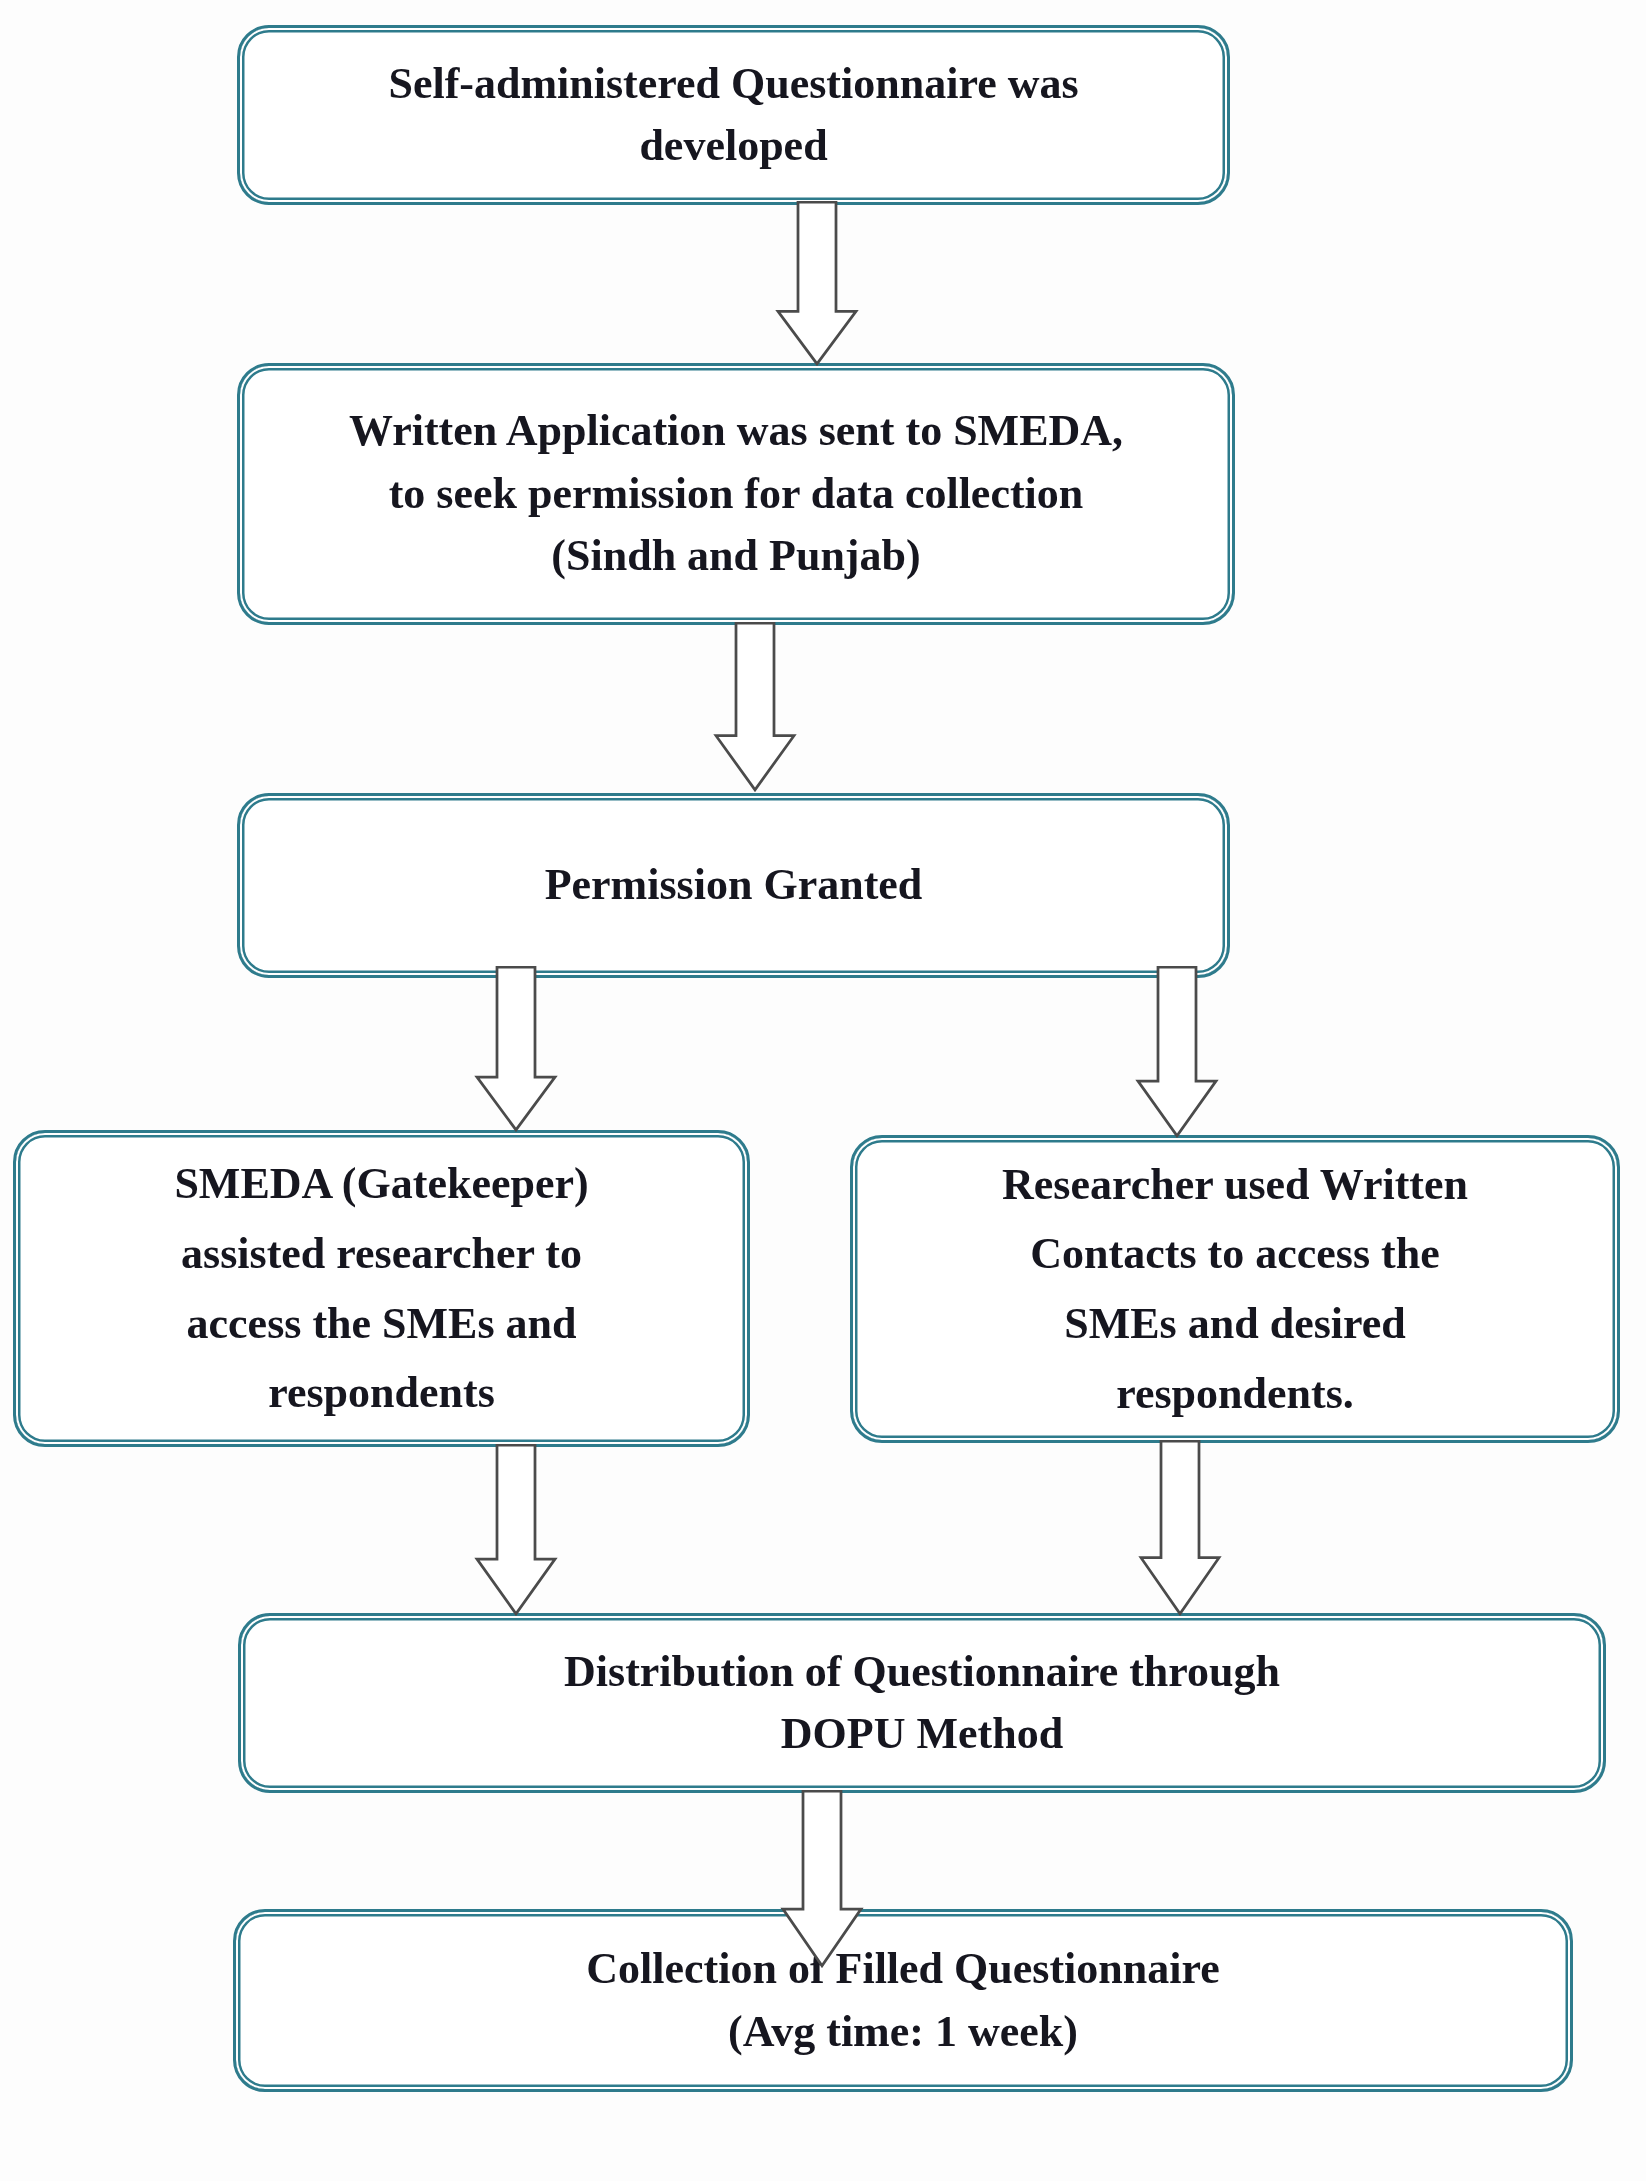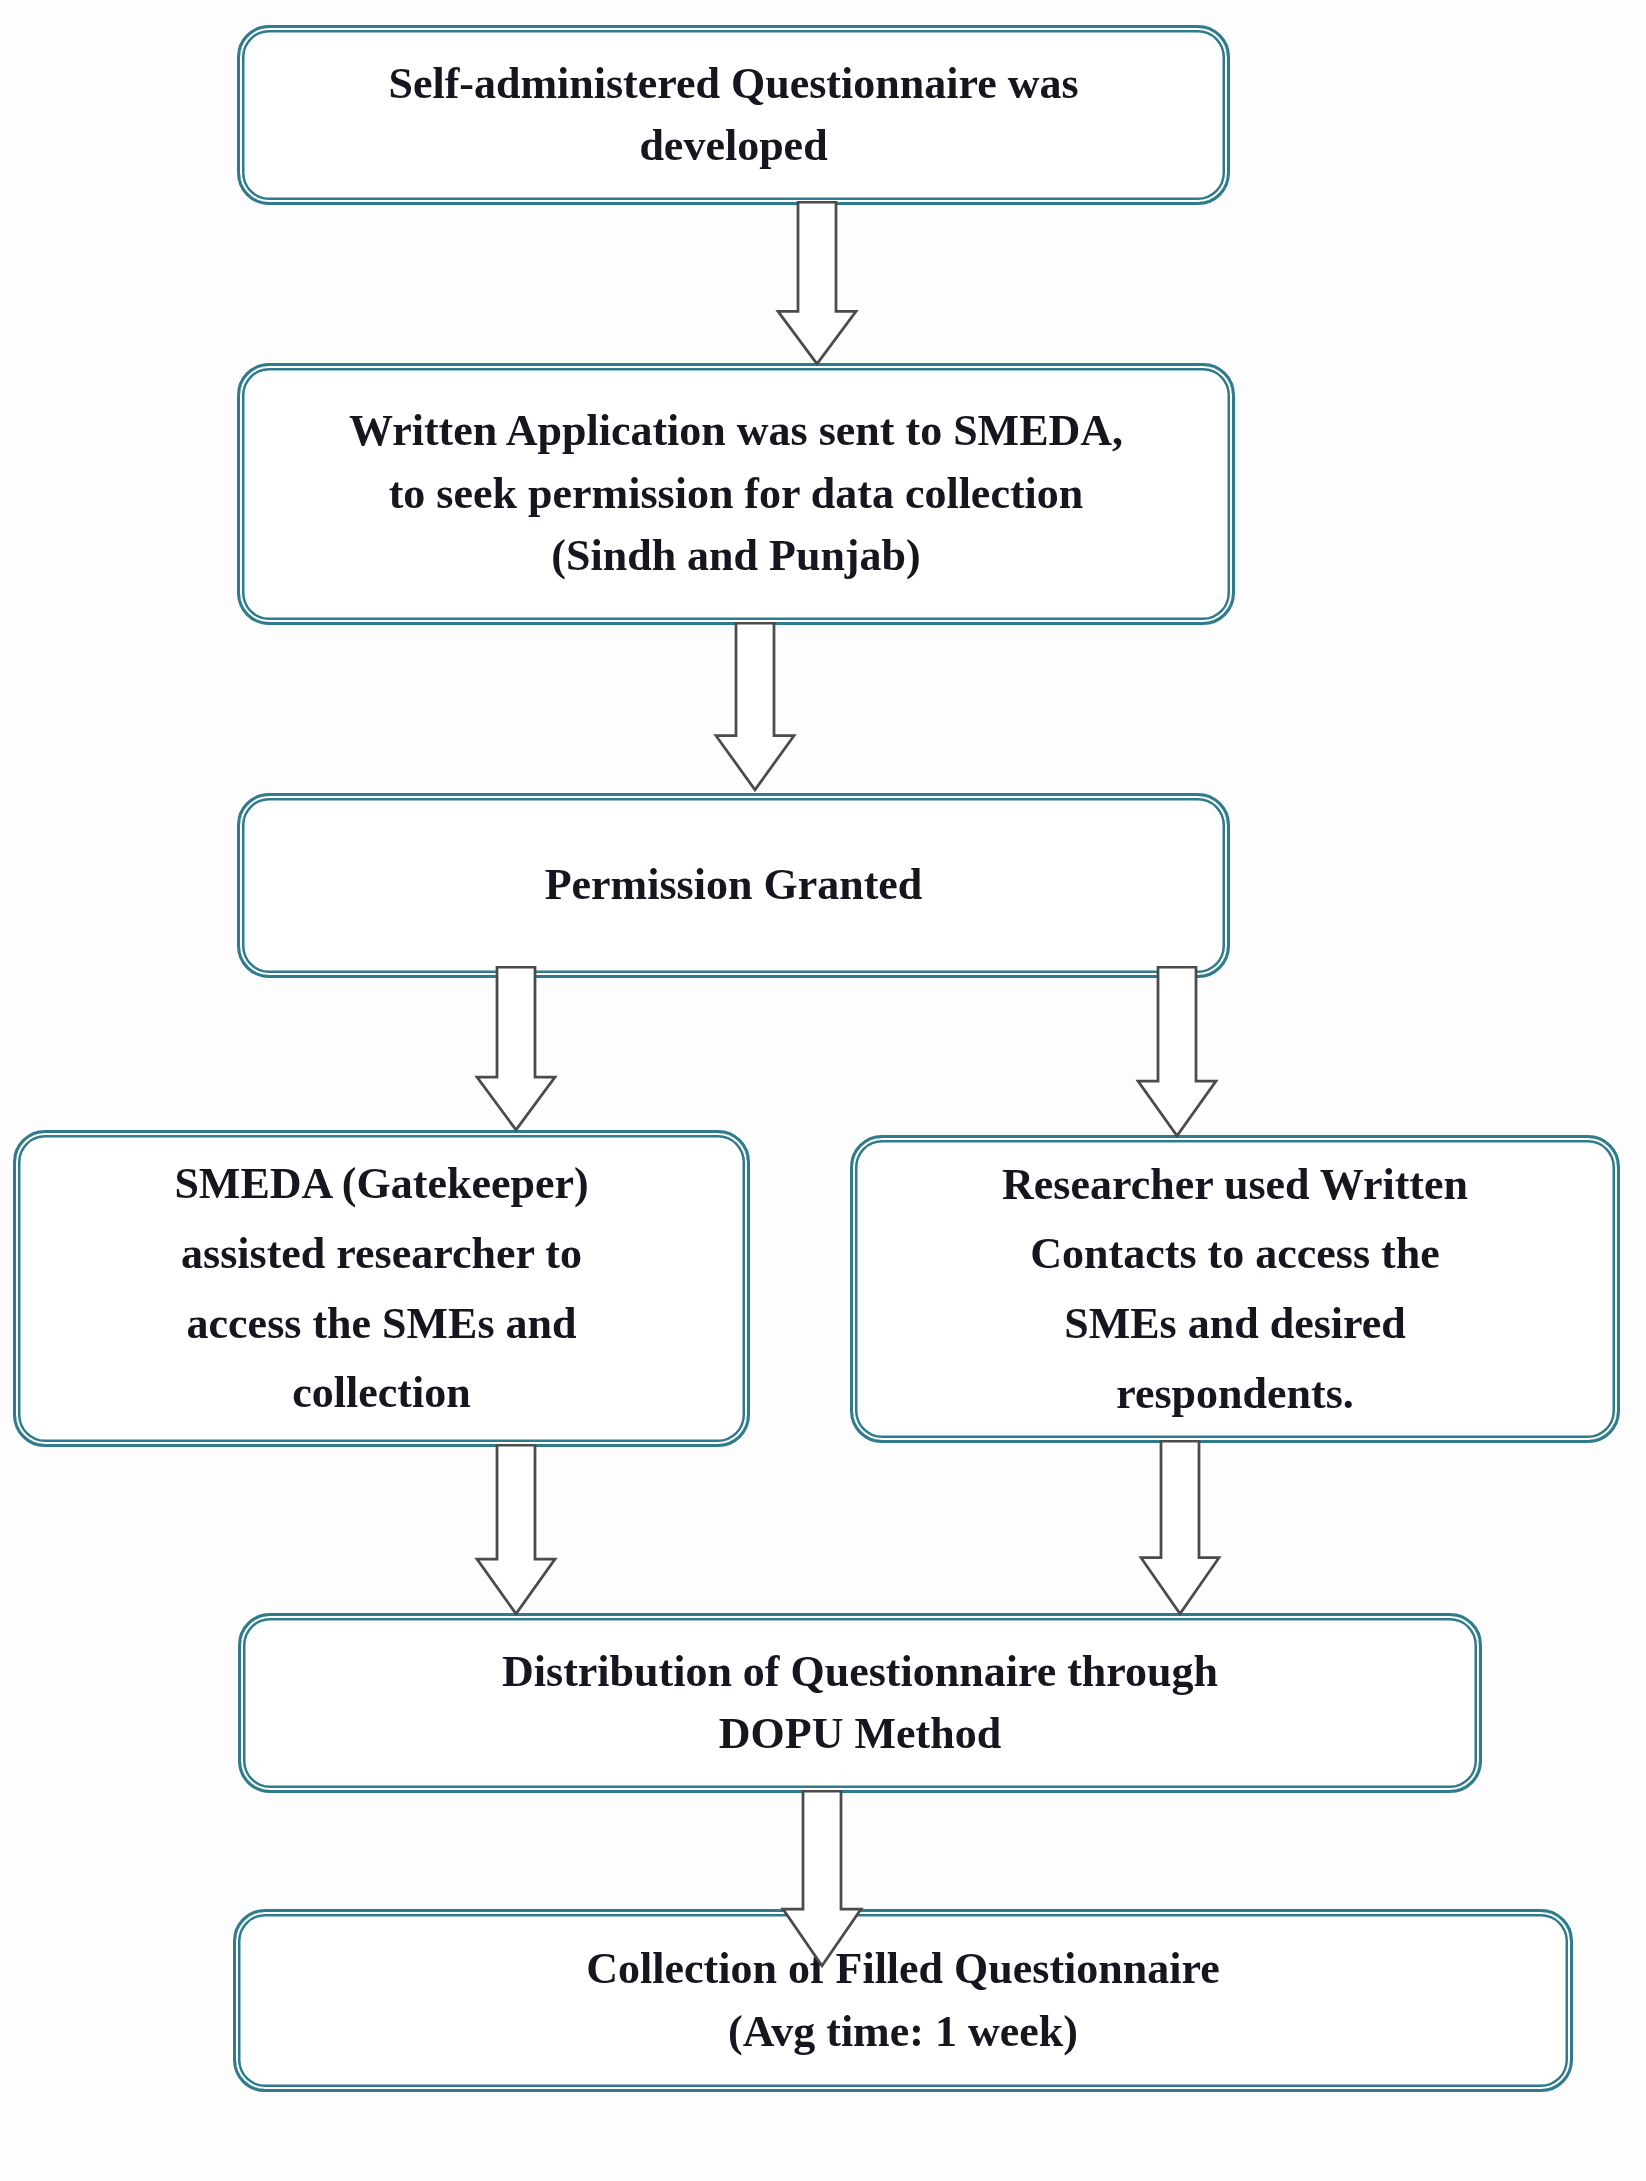--- a/index.html
+++ b/index.html
@@ -76,7 +76,7 @@
     <div class="node-text">SMEDA (Gatekeeper)
 assisted researcher to
 access the SMEs and
-collection</div>
+respondents</div>
   </div>
 
   <div class="node loose" style="left:850px;top:1135px;width:770px;height:308px">

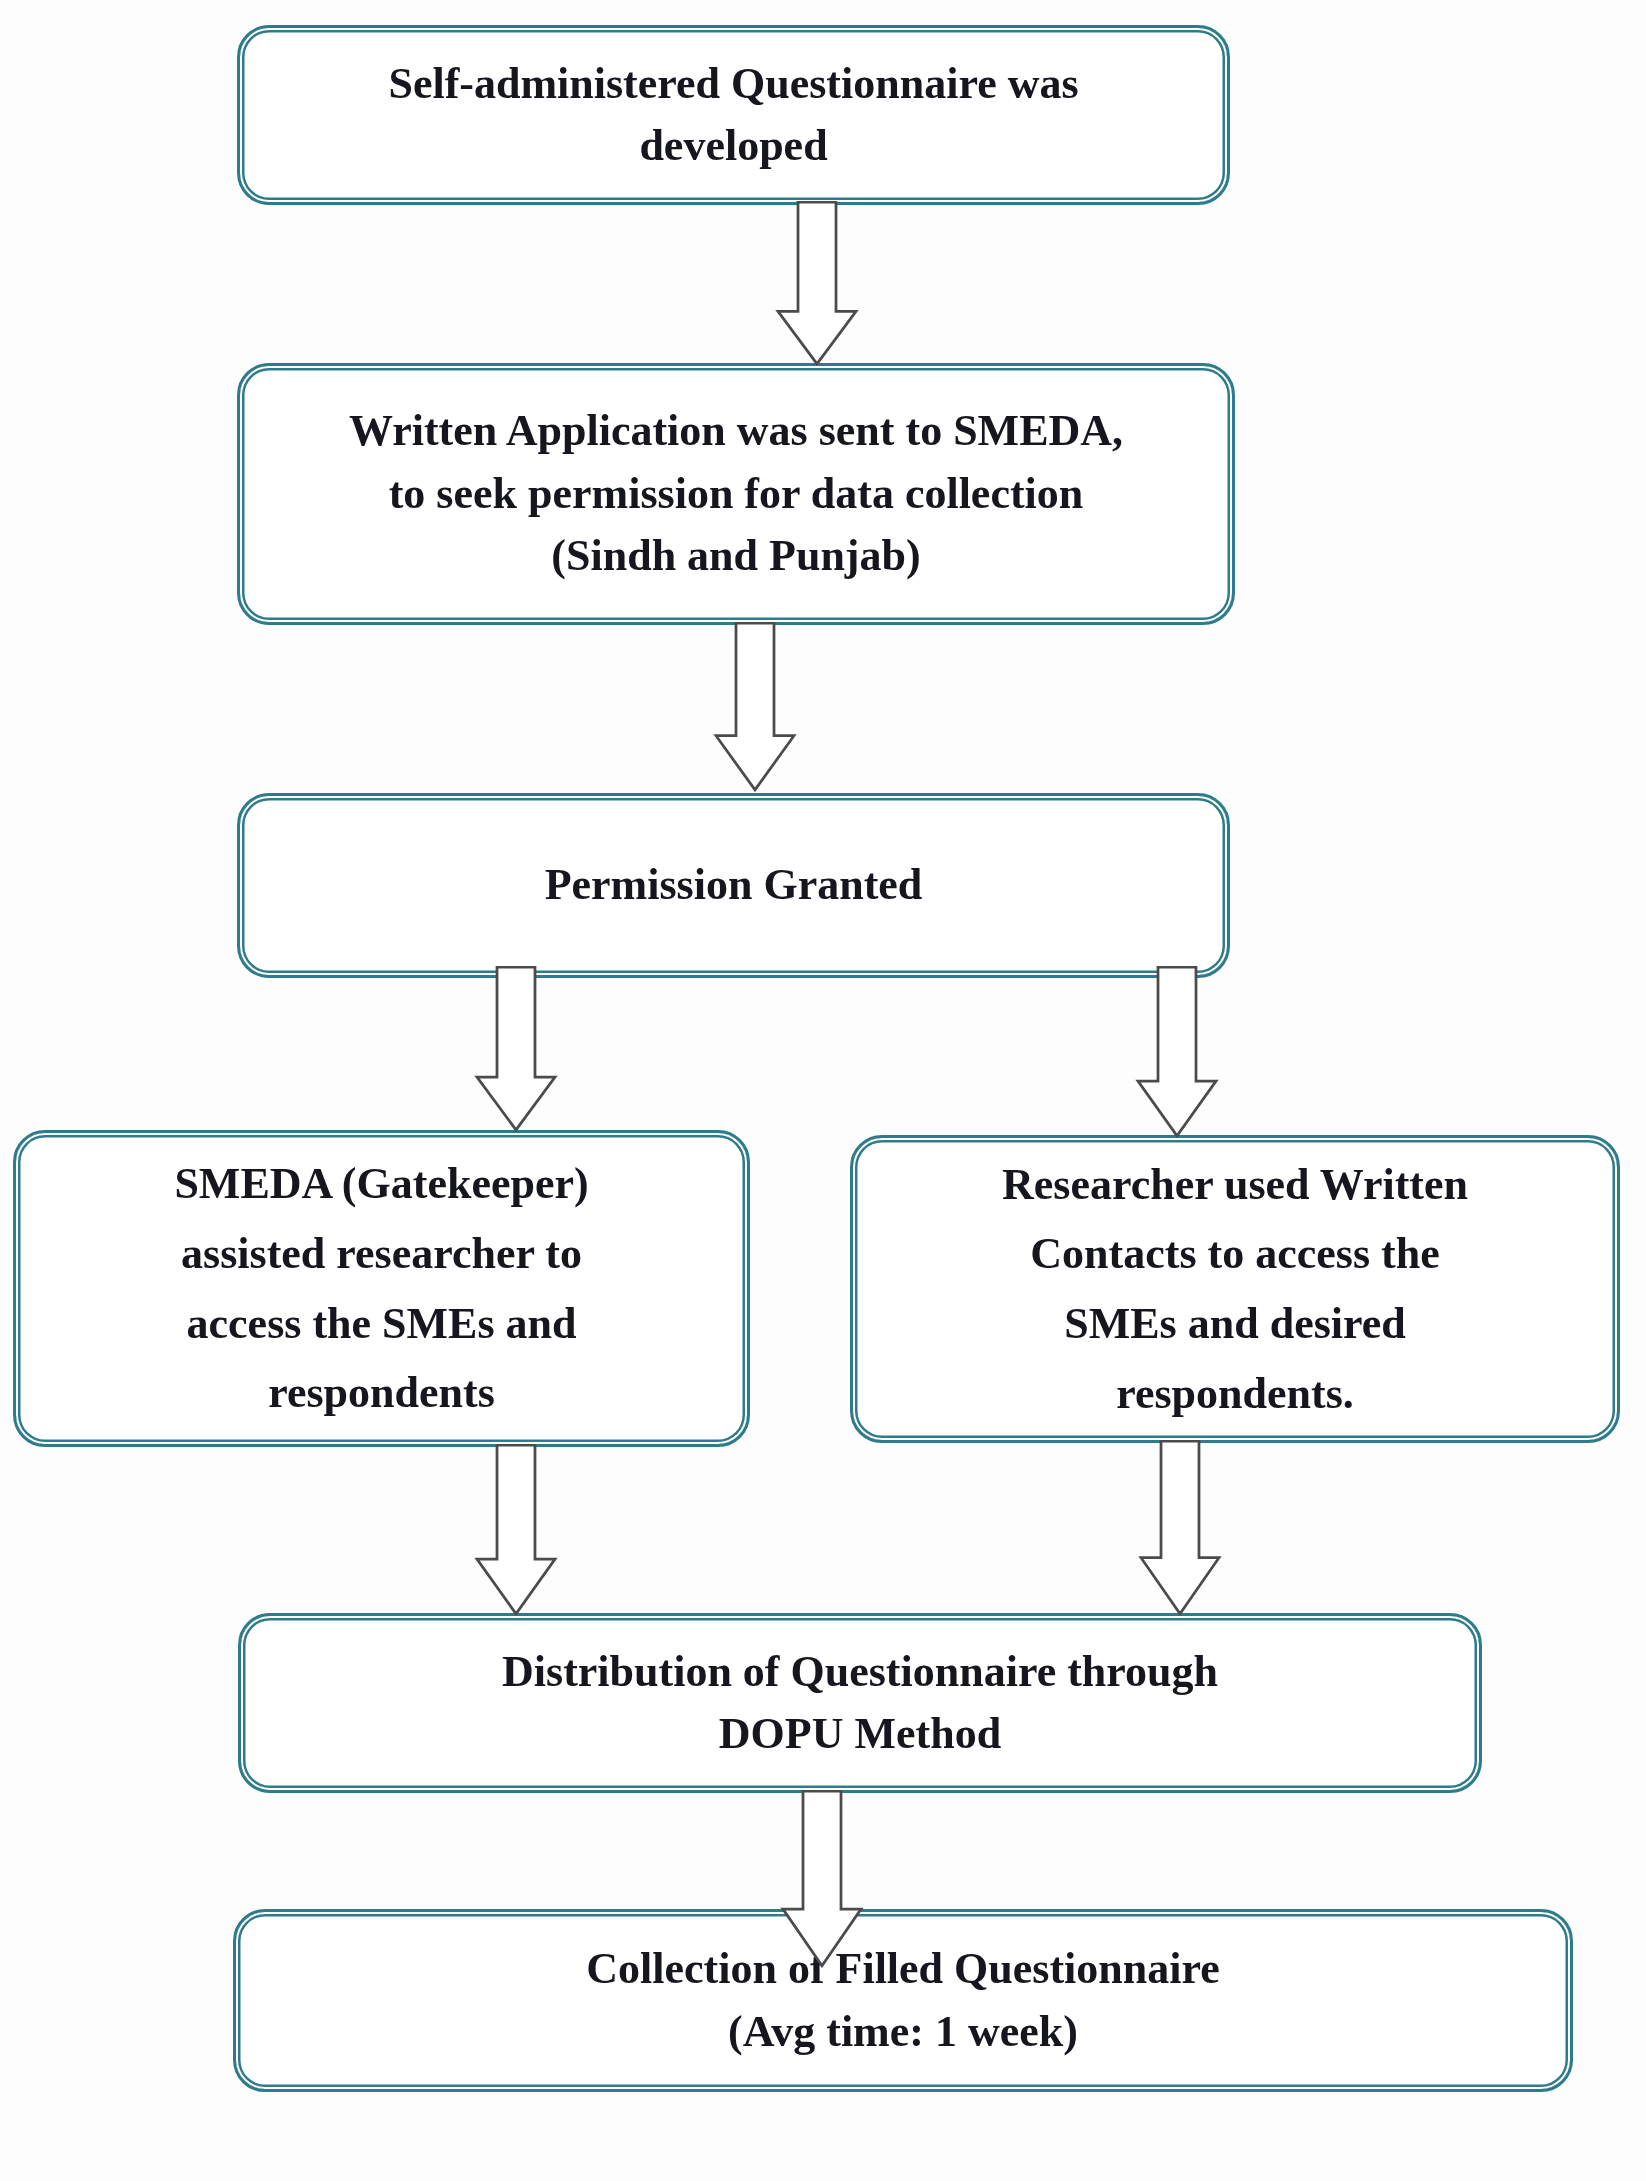--- a/index.html
+++ b/index.html
@@ -86,7 +86,7 @@
 respondents.</div>
   </div>
 
-  <div class="node" style="left:238px;top:1613px;width:1244px;height:180px">
+  <div class="node" style="left:238px;top:1613px;width:1368px;height:180px">
     <div class="node-text">Distribution of Questionnaire through
 DOPU Method</div>
   </div>

